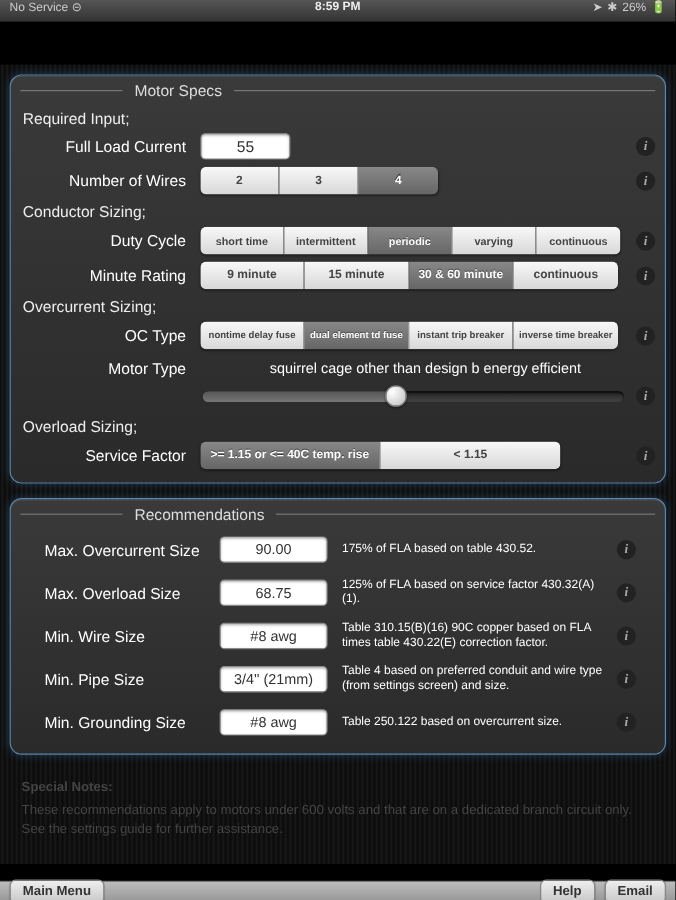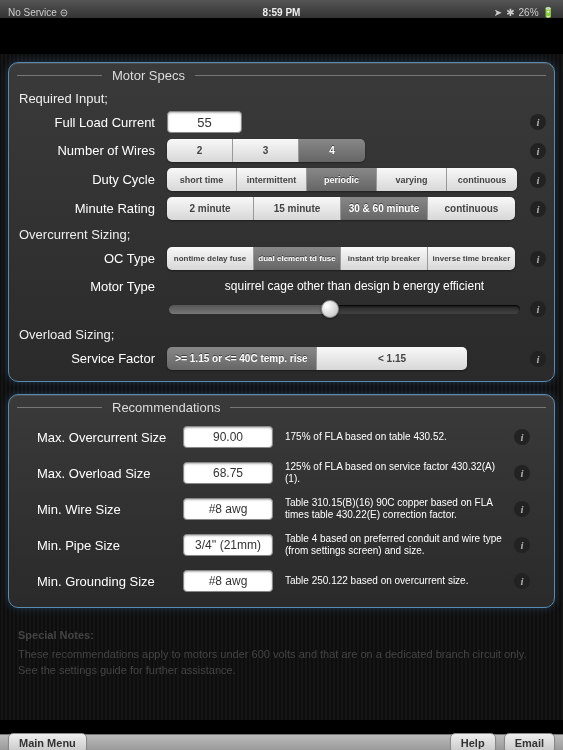--- a/index.html
+++ b/index.html
@@ -5,7 +5,7 @@
 * { margin: 0; padding: 0; box-sizing: border-box; font-family: Helvetica, Arial, sans-serif; }
 body { width: 563px; height: 750px; background: #000; overflow: hidden; position: relative; }
 
-.status-bar { height: 18px; background: linear-gradient(#555,#333); display: flex; align-items: flex-end; justify-content: space-between; padding: 0 8px; color: #ccc; font-size: 10px; }
+.status-bar { height: 18px; background: linear-gradient(#555,#333); display: flex; align-items: flex-start; justify-content: space-between; padding: 0 8px; color: #ccc; font-size: 10px; }
 .status-bar .center { position: absolute; left: 50%; transform: translateX(-50%); color: #eee; font-weight: bold; }
 .status-bar .right { display: flex; align-items: center; gap: 4px; }
 

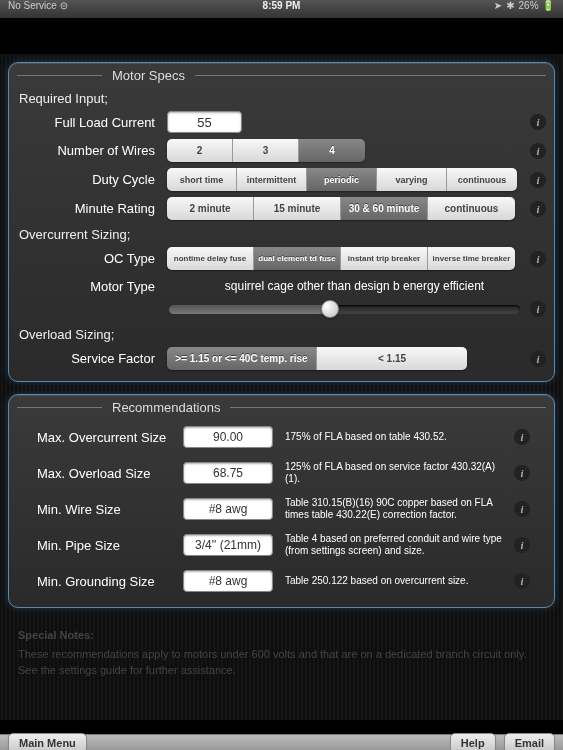--- a/index.html
+++ b/index.html
@@ -102,6 +102,7 @@
       <div class="info-icon">i</div>
     </div>
 
+    <div class="section-label">Conductor Sizing;</div>
 
     <div class="row">
       <div class="row-label">Duty Cycle</div>

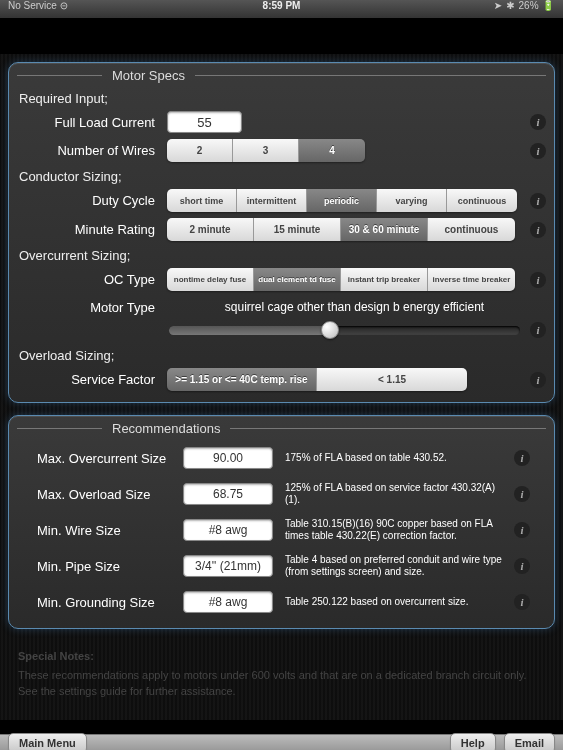--- a/index.html
+++ b/index.html
@@ -122,7 +122,7 @@
       <div class="row-label">Minute Rating</div>
       <div class="row-control">
         <div class="seg seg-minute">
-          <button class="seg-btn">2 minute</button>
+          <button class="seg-btn">9 minute</button>
           <button class="seg-btn">15 minute</button>
           <button class="seg-btn selected">30 &amp; 60 minute</button>
           <button class="seg-btn">continuous</button>

